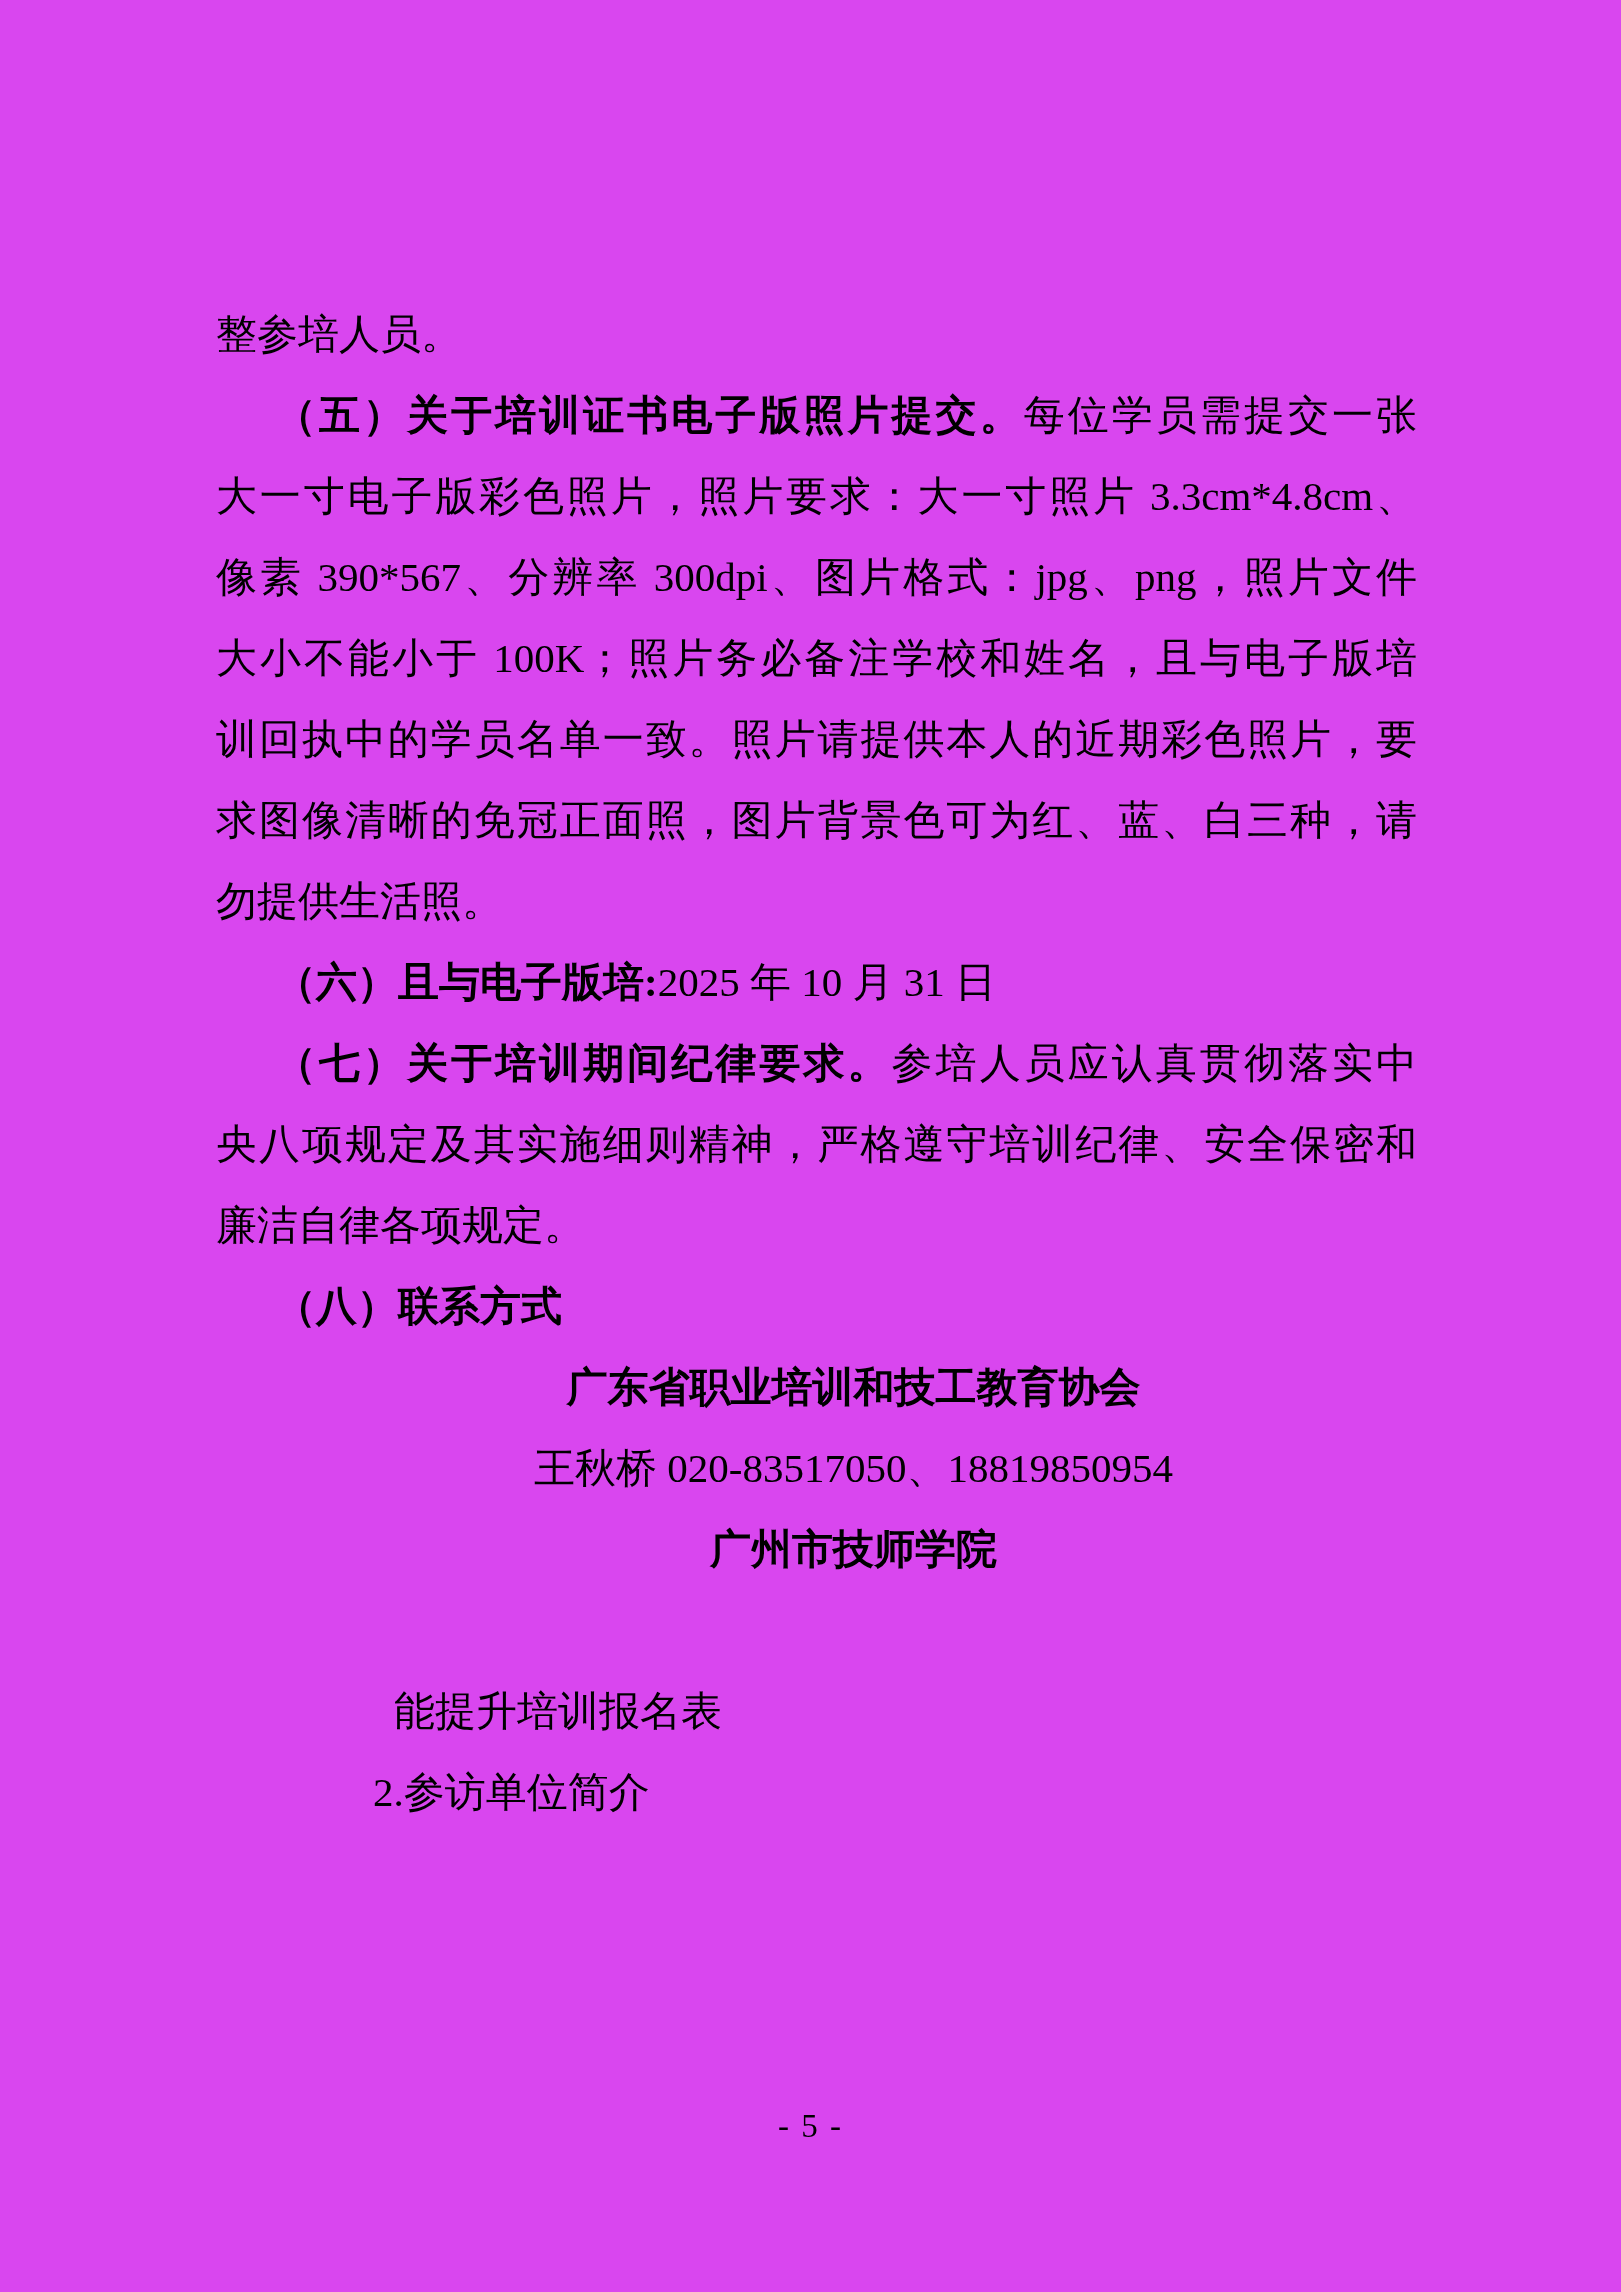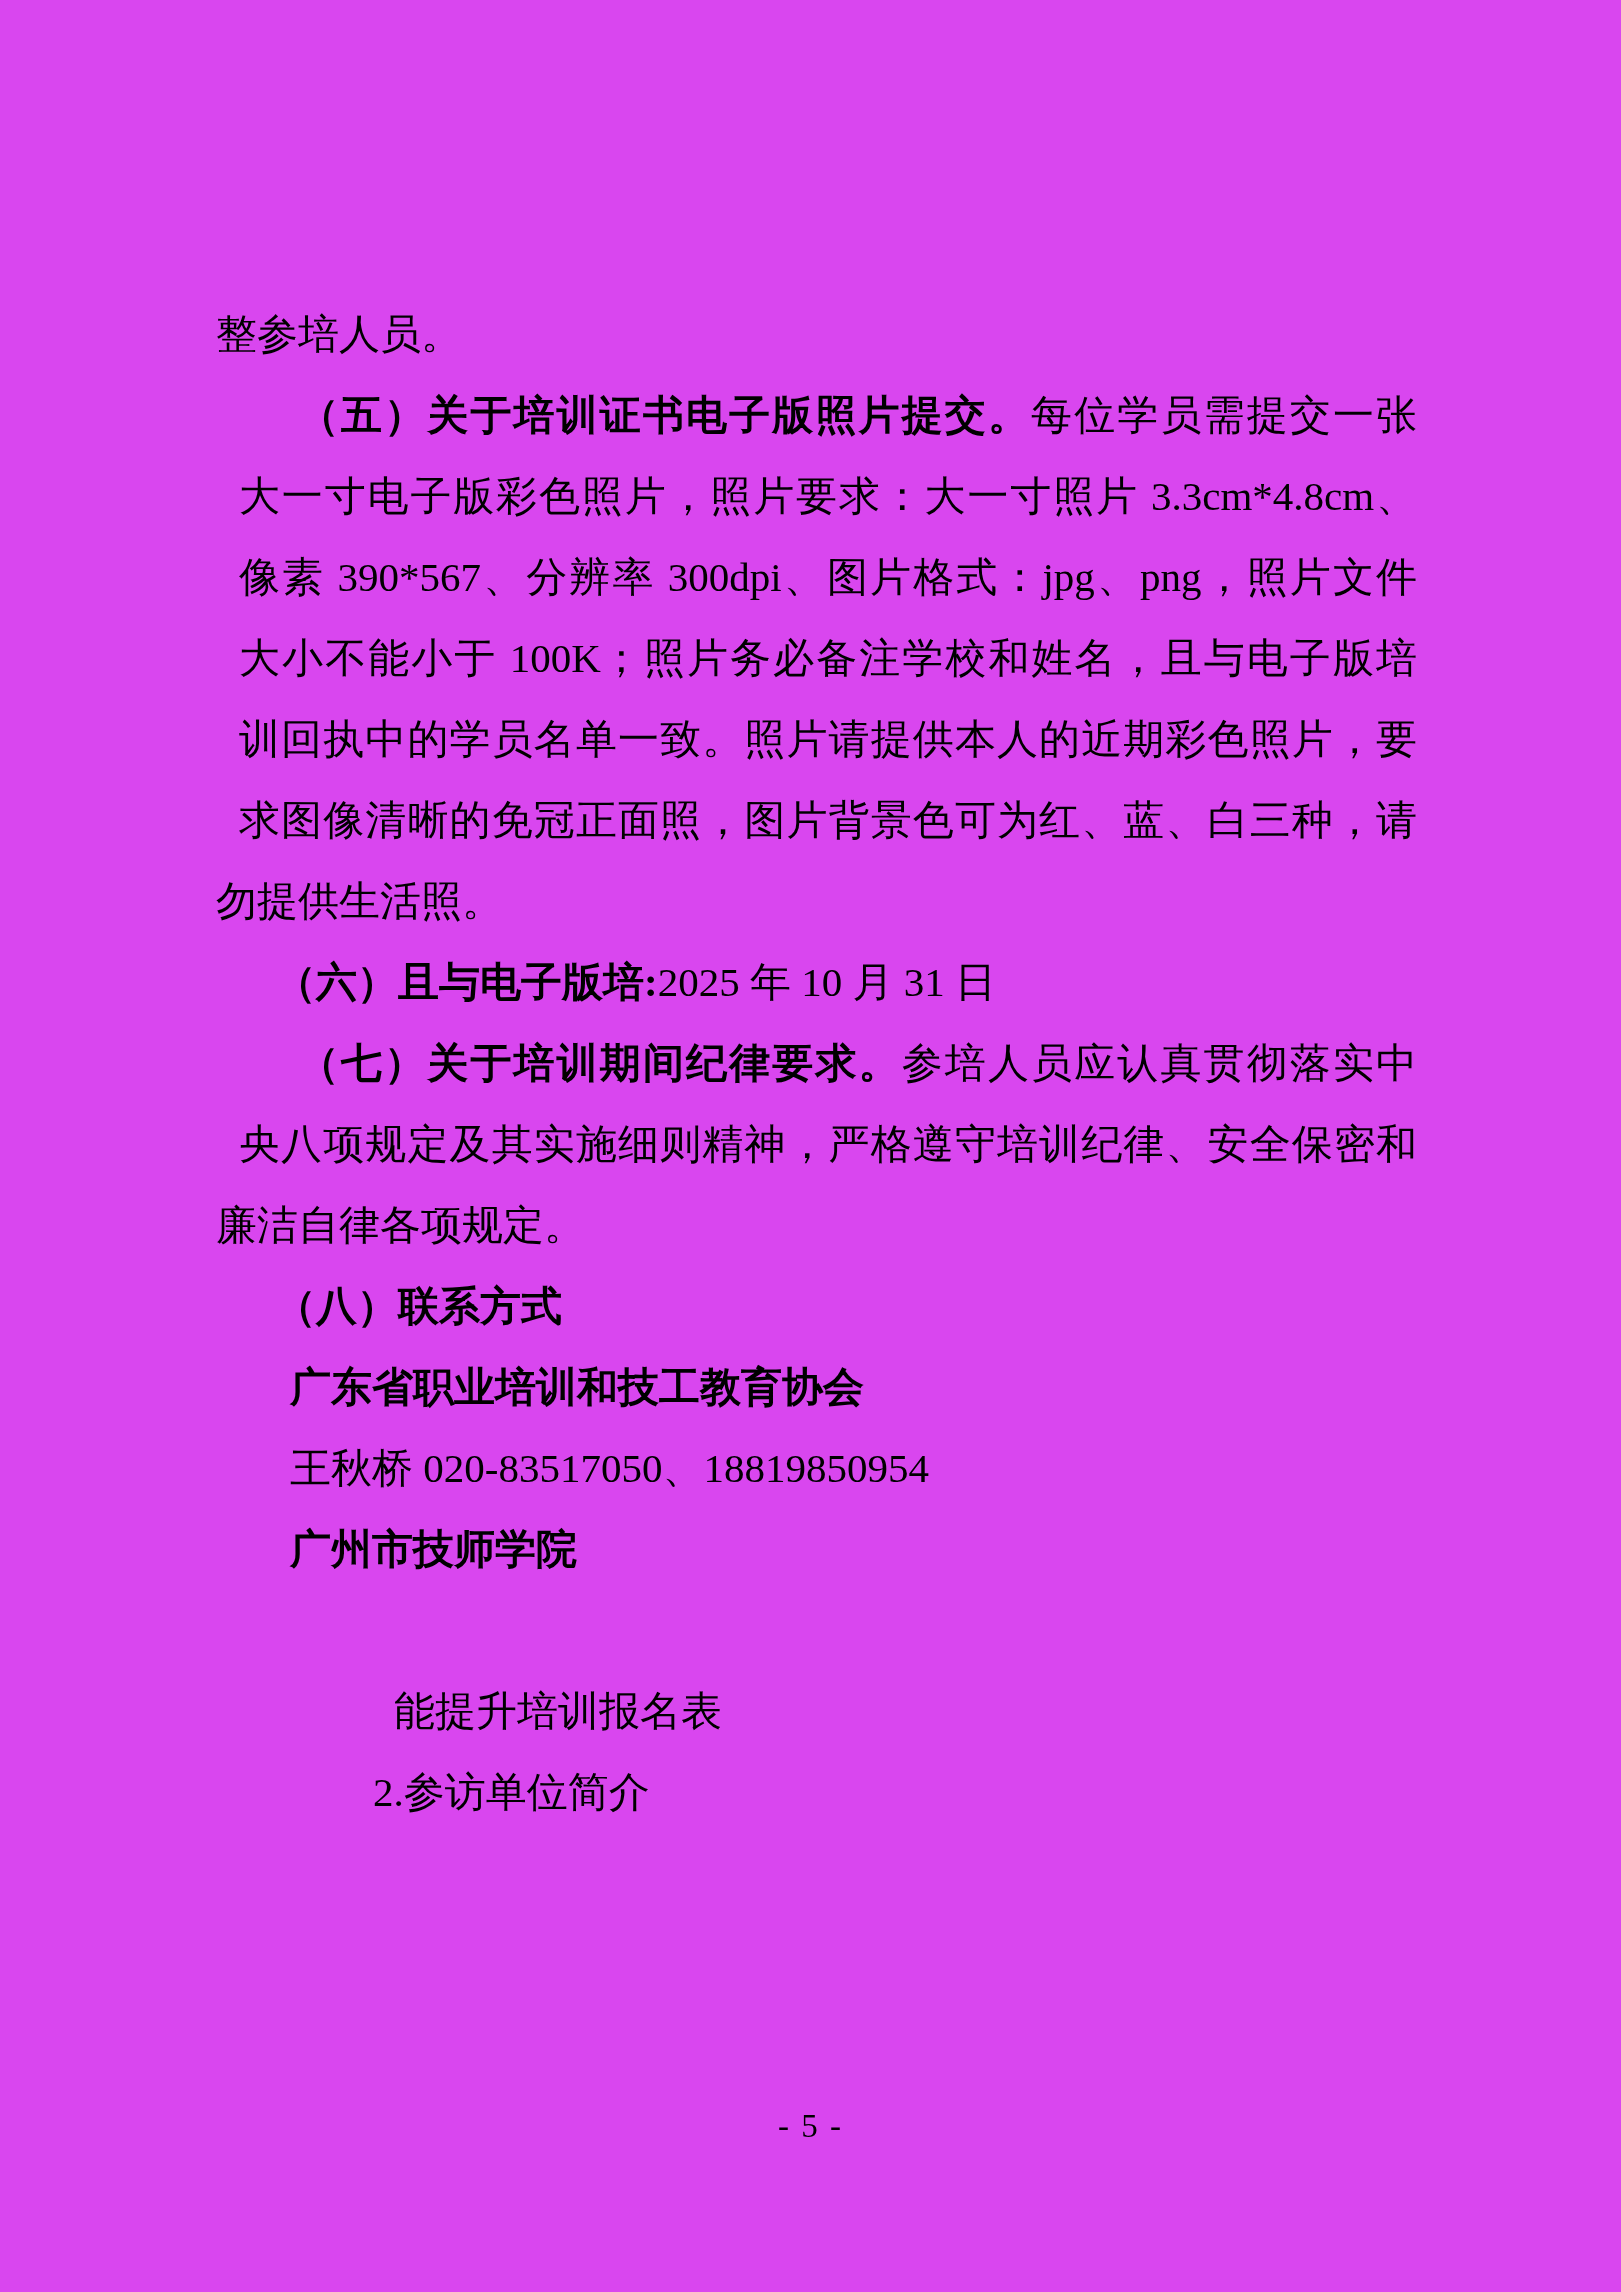--- a/index.html
+++ b/index.html
@@ -37,7 +37,6 @@
     text-align: justify;
     text-justify: inter-character;
     text-align-last: justify;
-    margin-left: 23px;
   }
   .indent  { text-indent: 59px; }   
   .contact { padding-left: 74px; }  

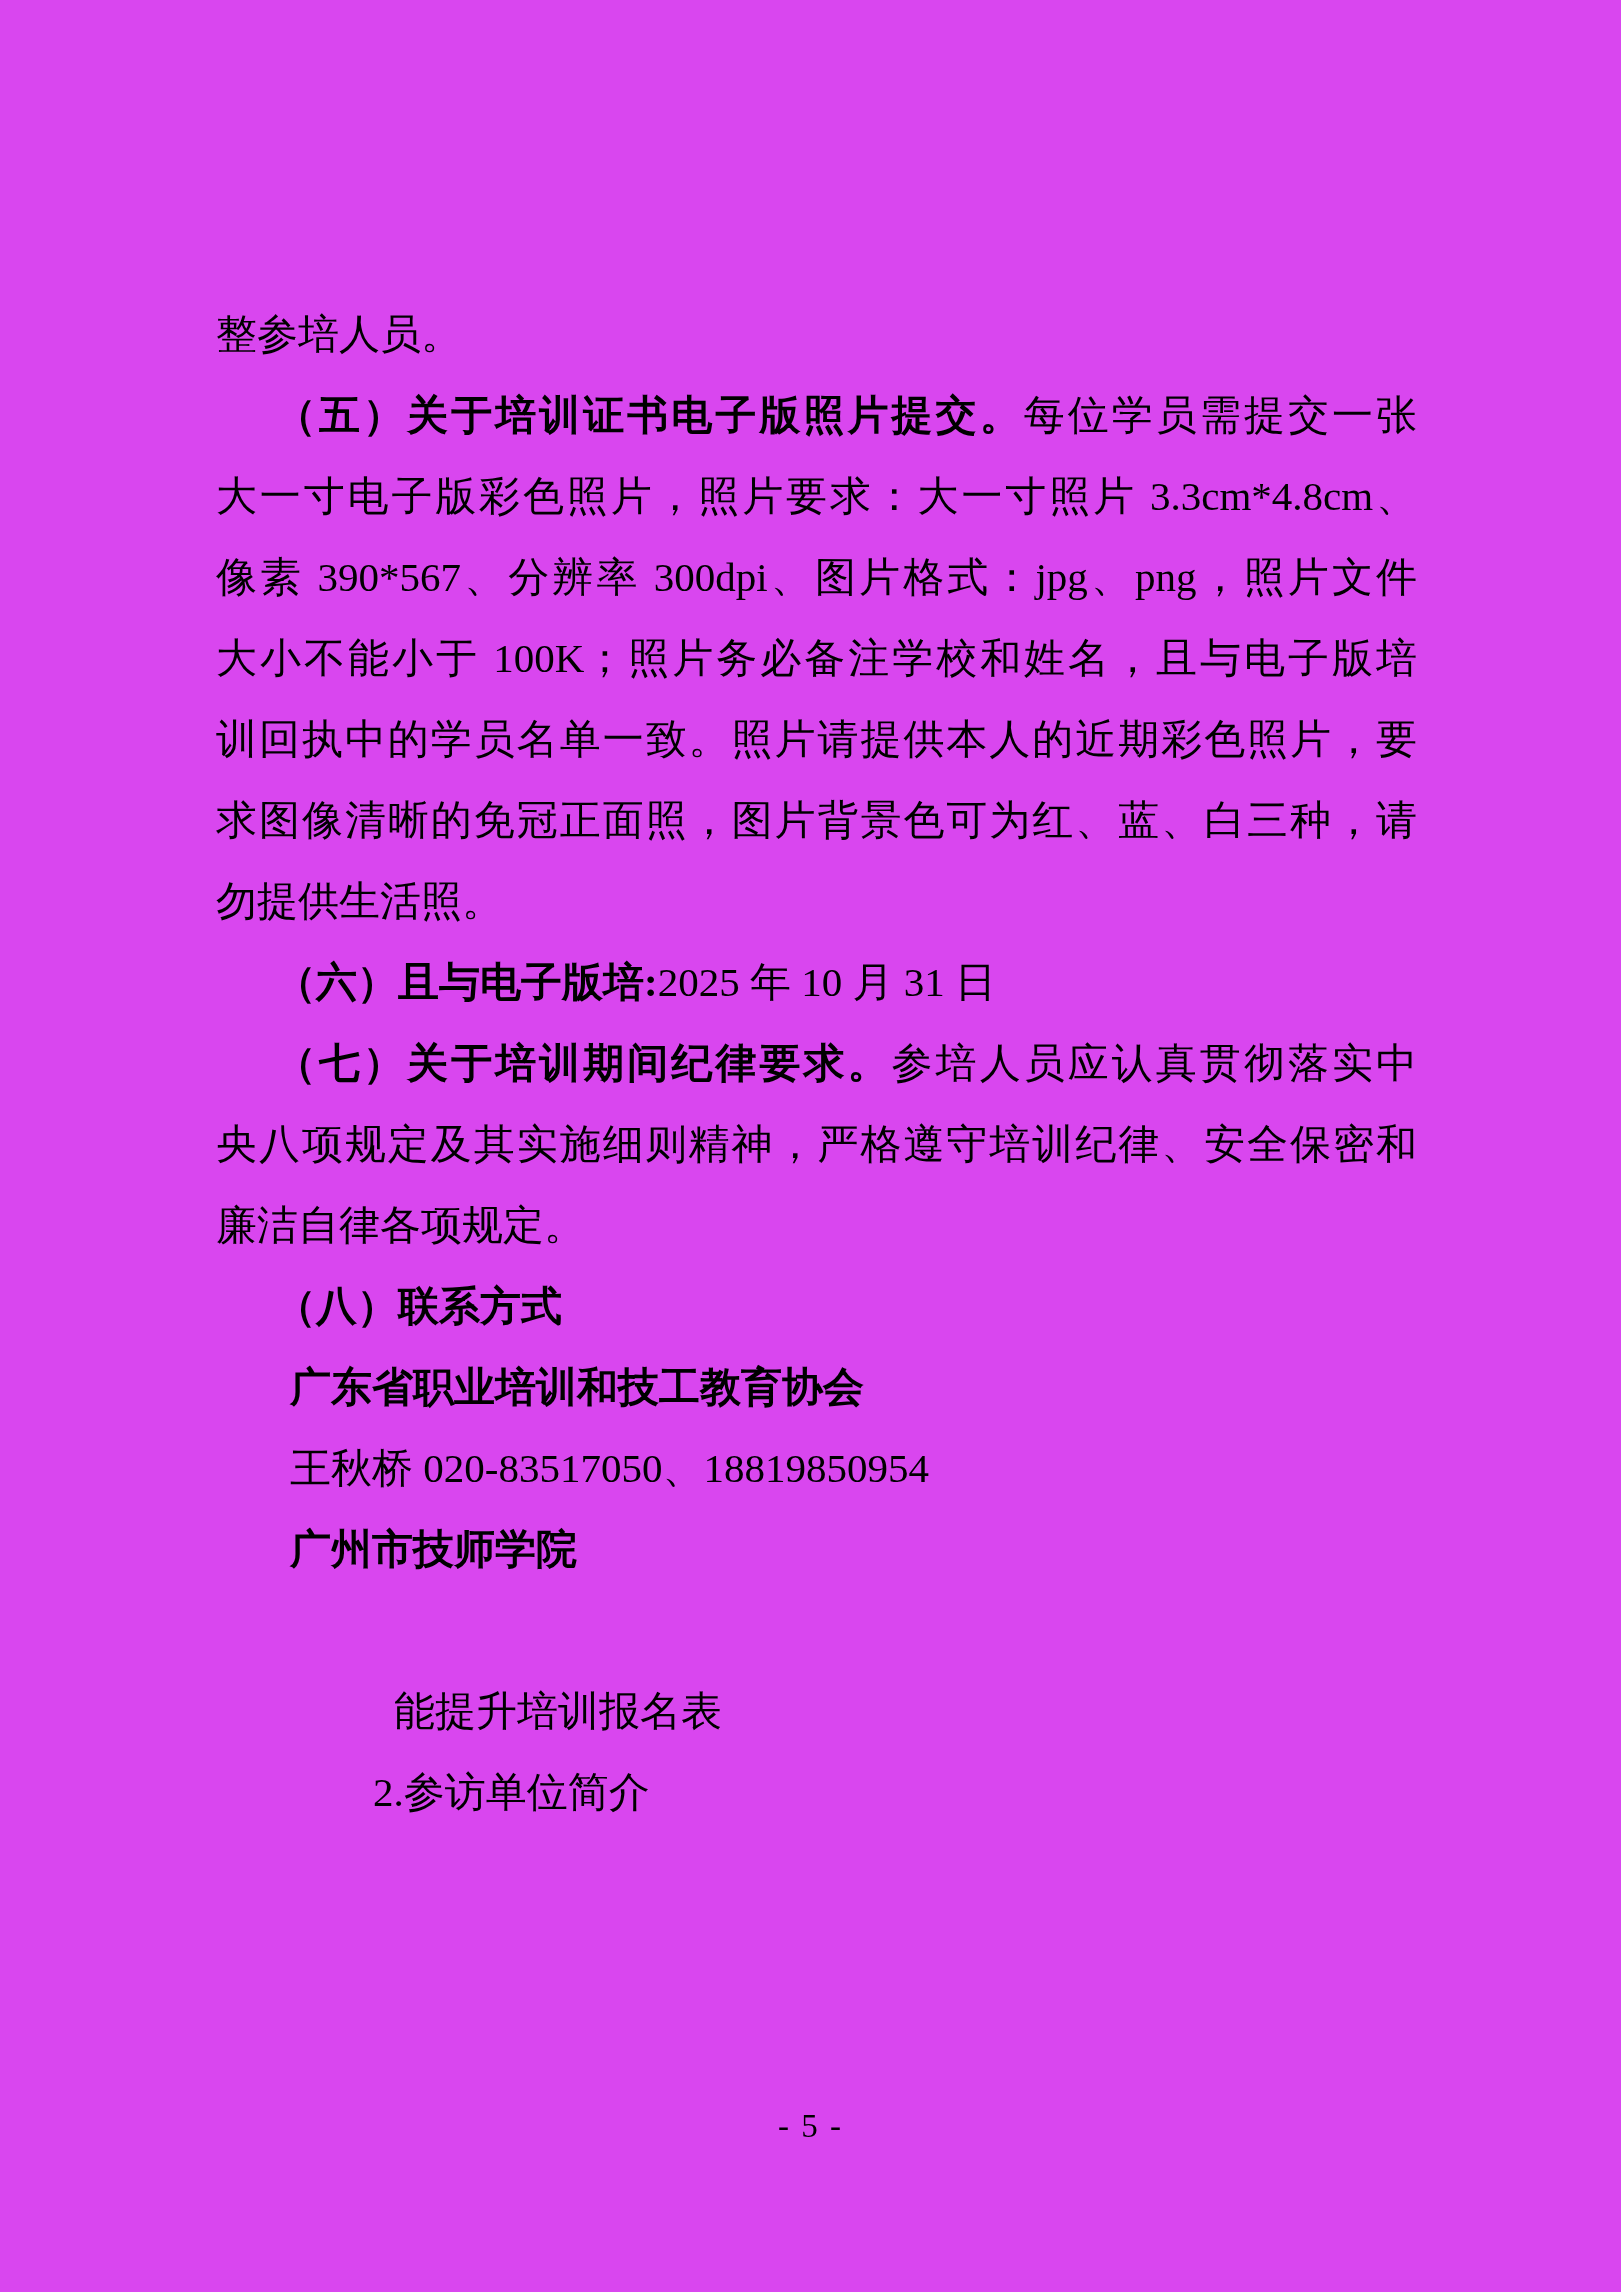--- a/index.html
+++ b/index.html
@@ -39,7 +39,7 @@
     text-align-last: justify;
   }
   .indent  { text-indent: 59px; }   
-  .contact { padding-left: 74px; }  
+  .contact { padding-left: 74px; text-align: center; }  
   .attach  { padding-left: 57px; }  
   .attach2 { padding-left: 178px; } 
   .attach3 { padding-left: 157px; } 

